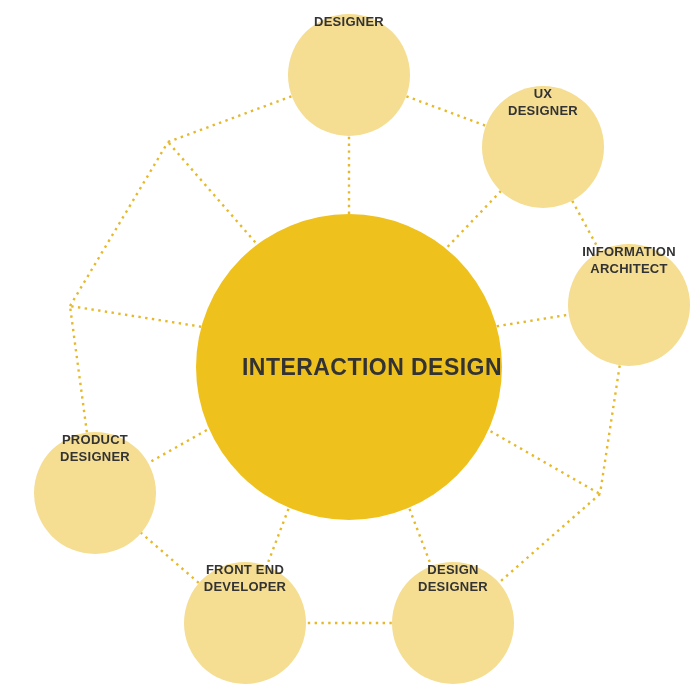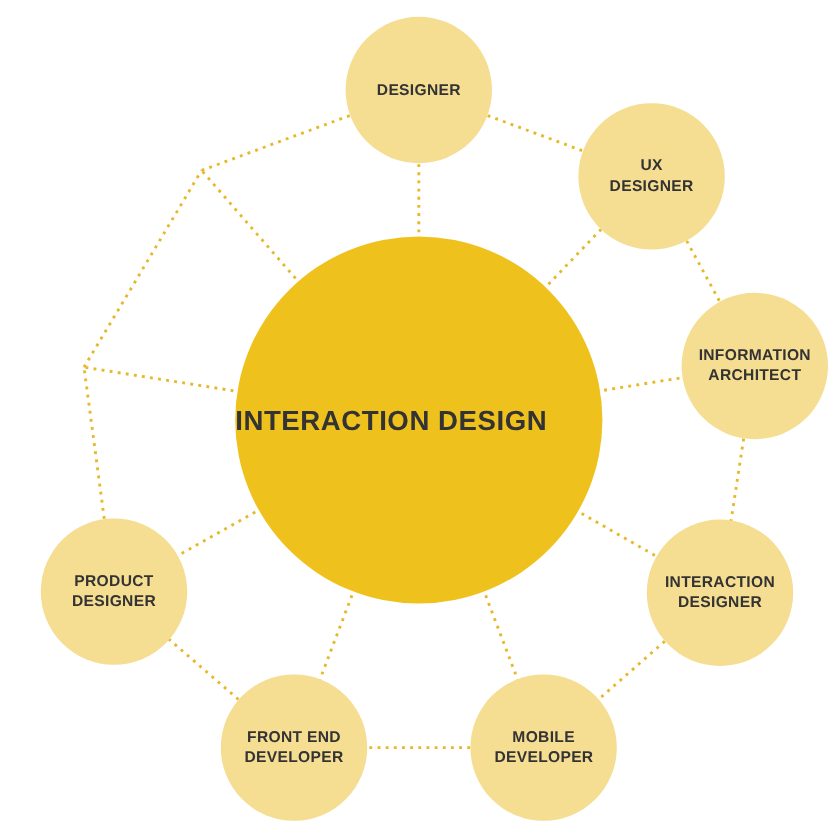--- a/index.html
+++ b/index.html
@@ -37,7 +37,6 @@
     border-radius: 50%;
     background: var(--node-fill);
     display: flex;
-    align-items: center;
     justify-content: center;
     text-align: center;
   }

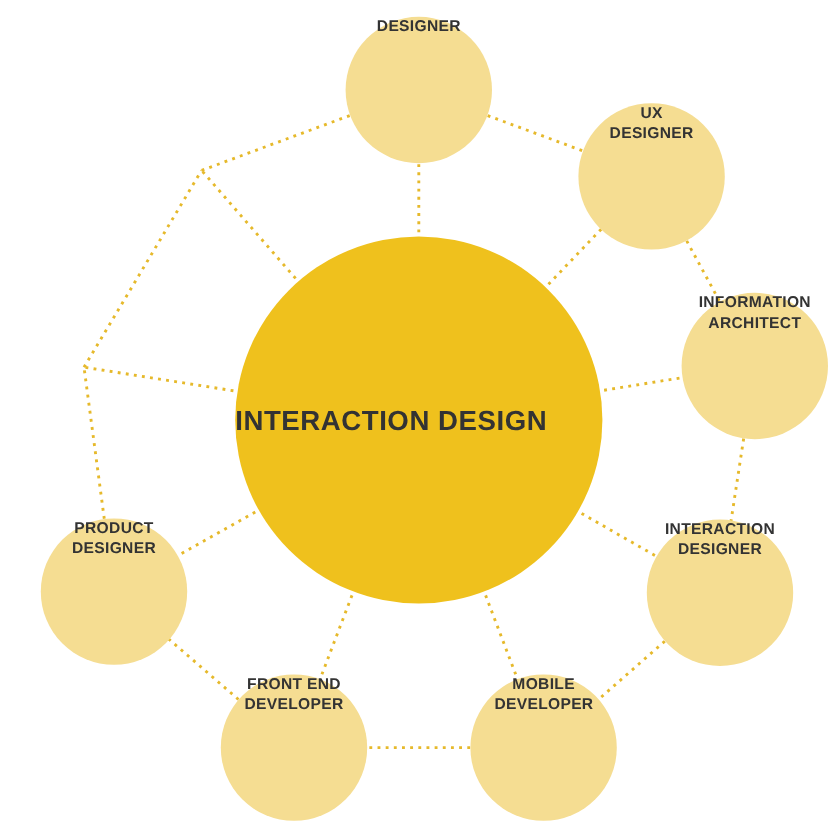--- a/index.html
+++ b/index.html
@@ -49,13 +49,13 @@
   }
   .center-node {
     position: absolute;
-    left: 196px; top: 197px;
+    left: 196px; top: 214px;
     width: 306px; height: 306px;
     border-radius: 50%;
     background: var(--center-fill);
     display: flex;
     align-items: center;
-    justify-content: flex-start;
+    justify-content: flex-end;
     text-align: center;
   }
   .center-node .label {

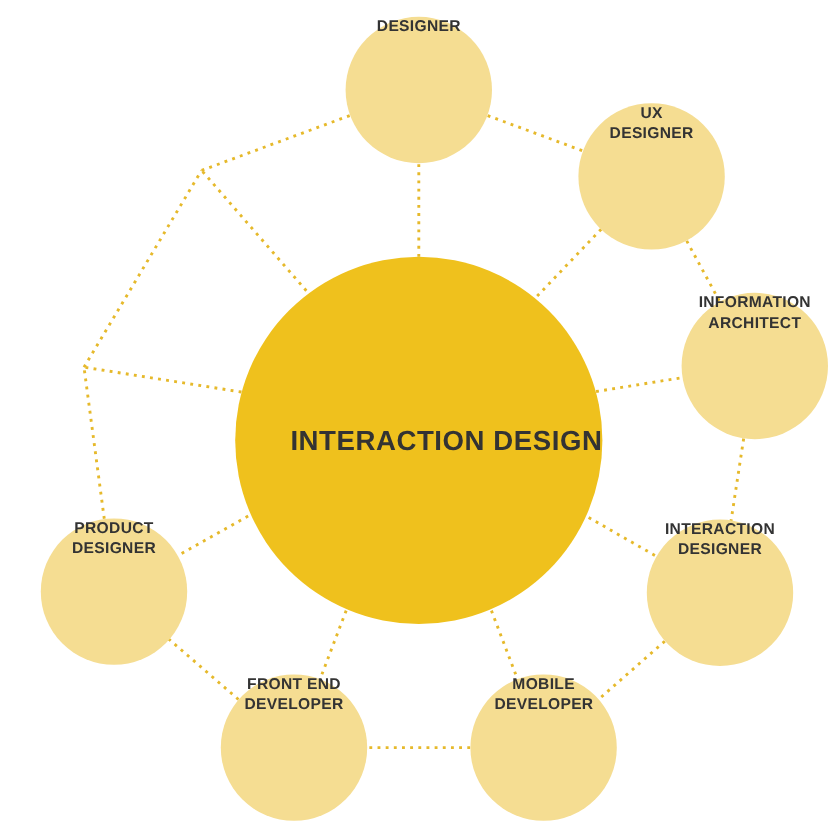--- a/index.html
+++ b/index.html
@@ -121,9 +121,6 @@
   <div class="node n2">
     <span class="label" style="max-width:112px">INFORMATION ARCHITECT</span>
   </div>
-  <div class="node n3">
-    <span class="label" style="max-width:112px">INTERACTION DESIGNER</span>
-  </div>
   <div class="node n4">
     <span class="label" style="max-width:82px">MOBILE DEVELOPER</span>
   </div>

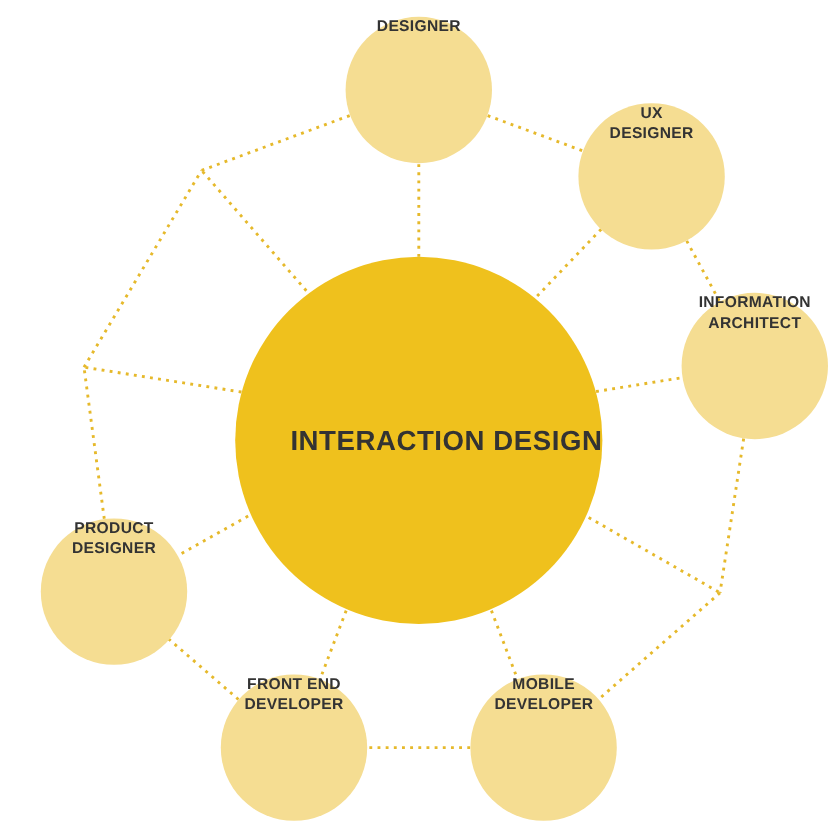--- a/index.html
+++ b/index.html
@@ -122,7 +122,7 @@
     <span class="label" style="max-width:112px">INFORMATION ARCHITECT</span>
   </div>
   <div class="node n4">
-    <span class="label" style="max-width:82px">MOBILE DEVELOPER</span>
+    <span class="label" style="max-width:82px">DESIGN DESIGNER</span>
   </div>
   <div class="node n6">
     <span class="label" style="max-width:90px">PRODUCT DESIGNER</span>

